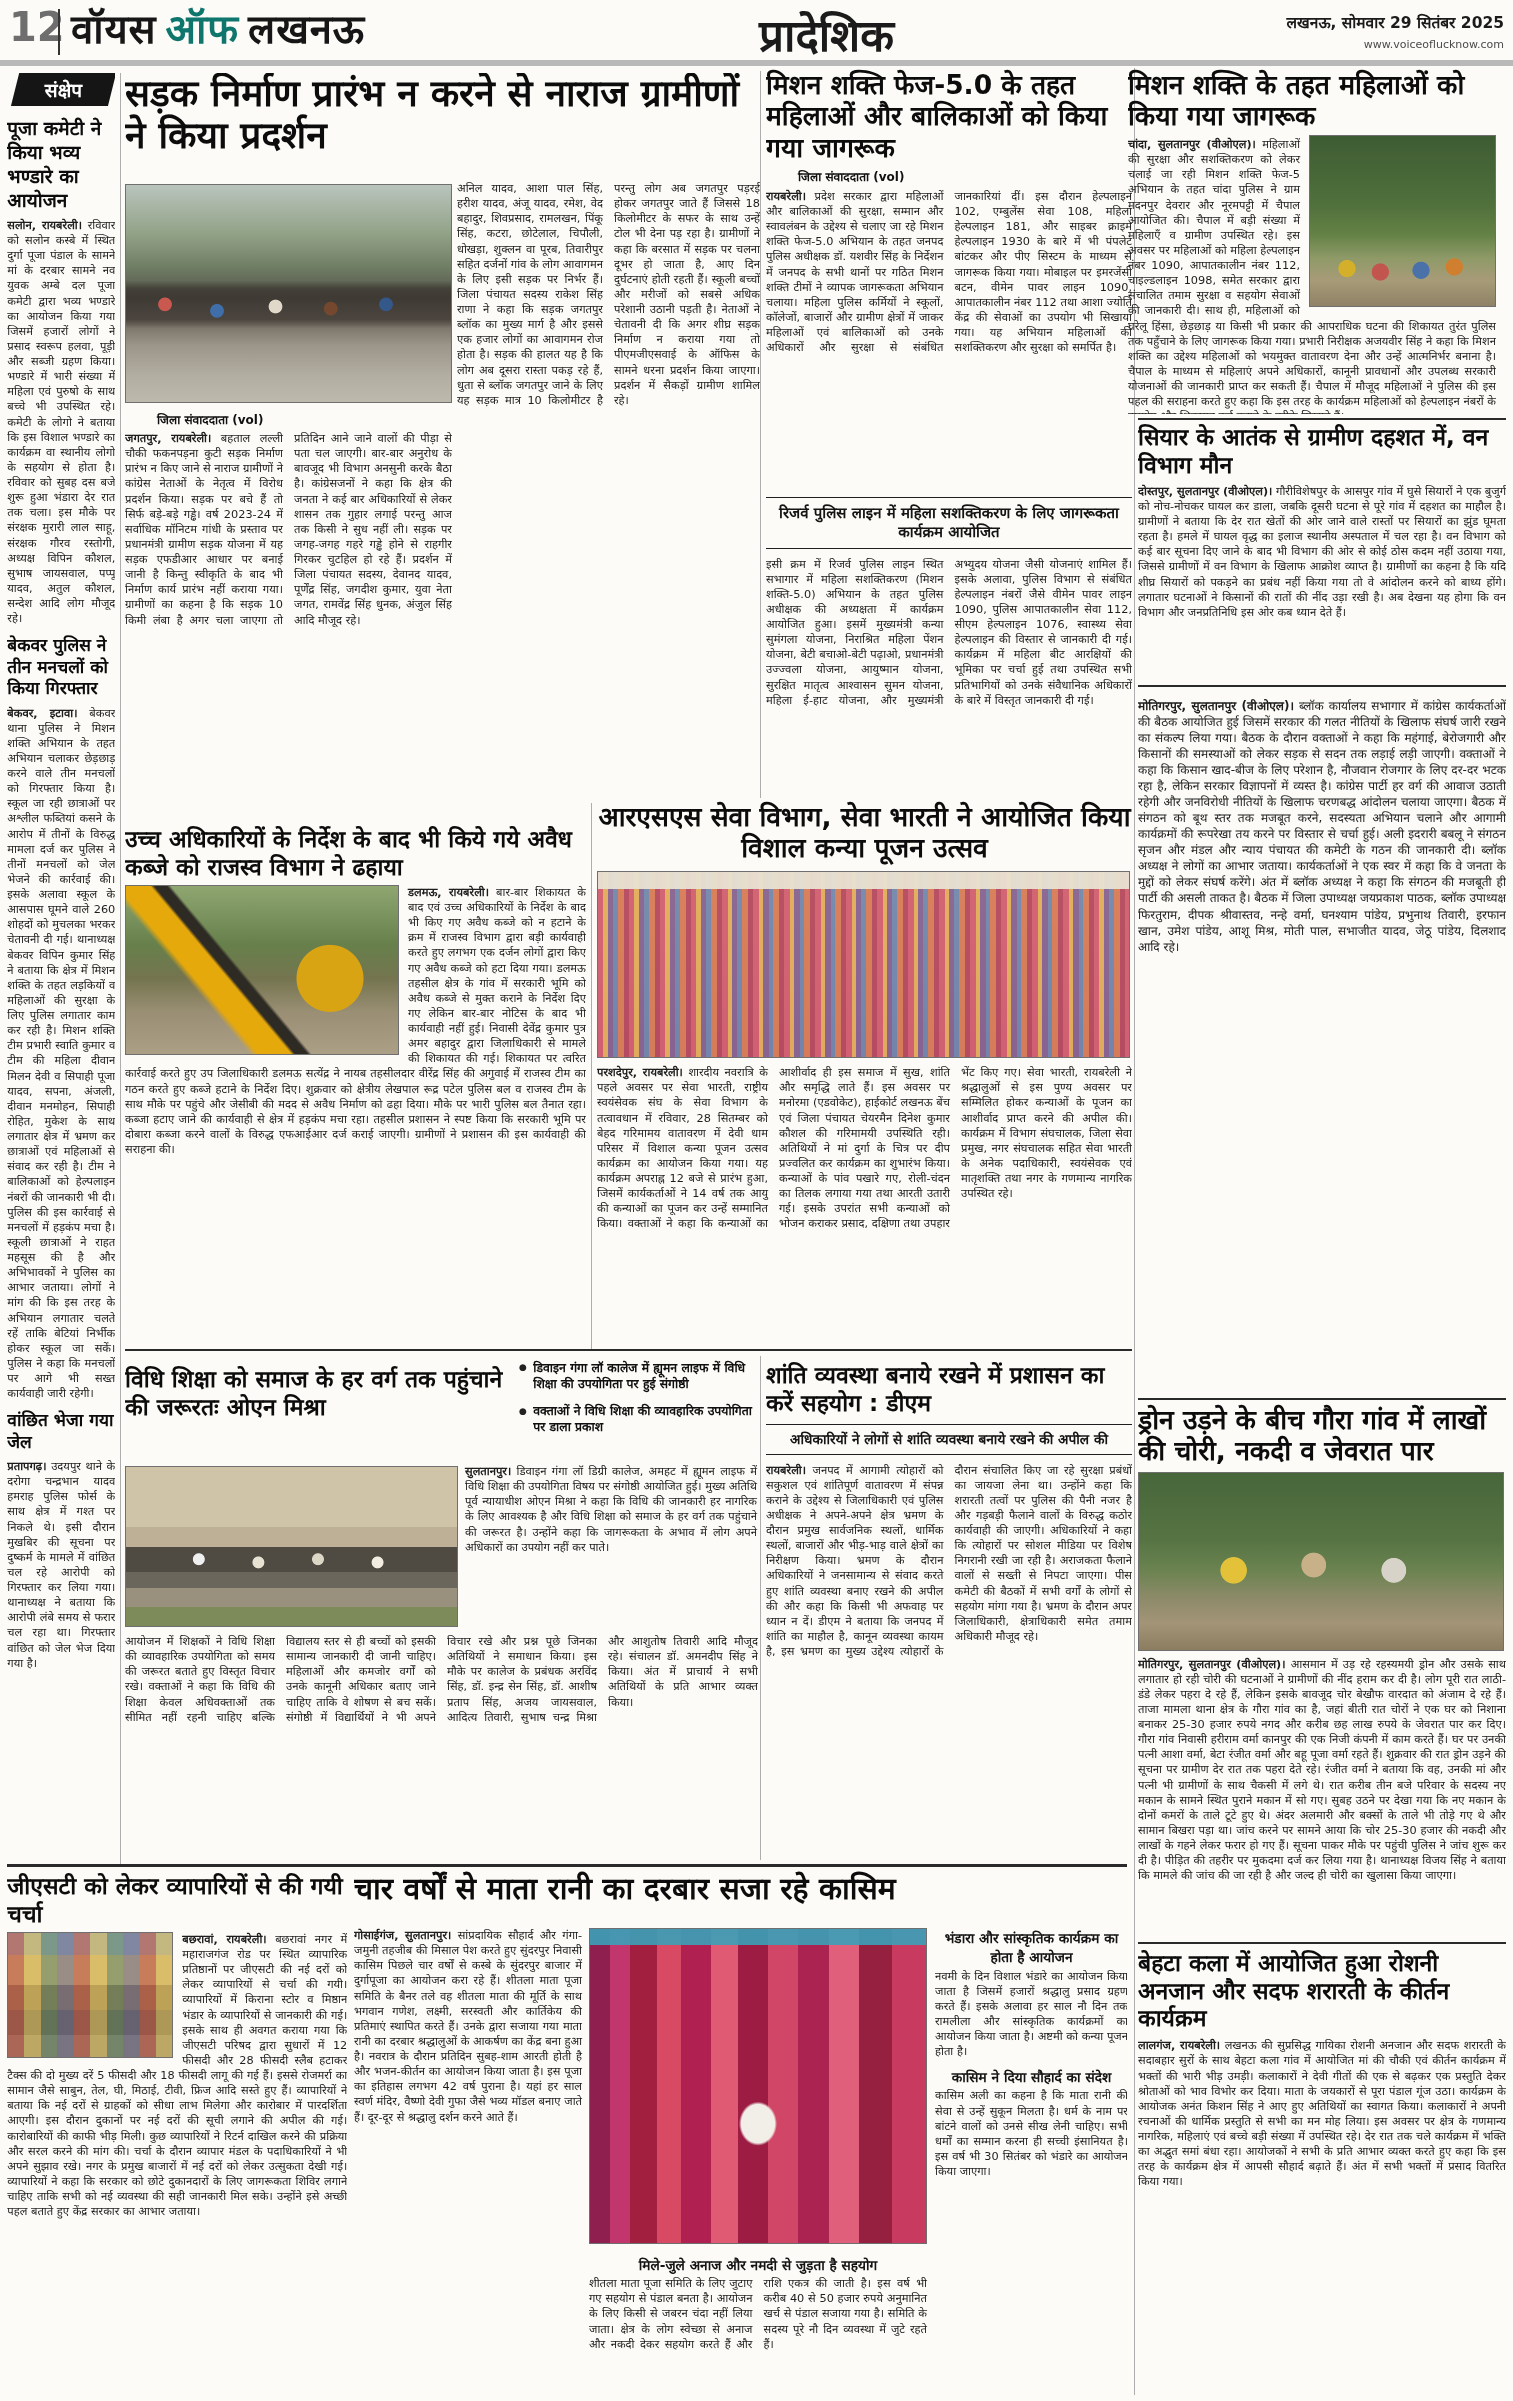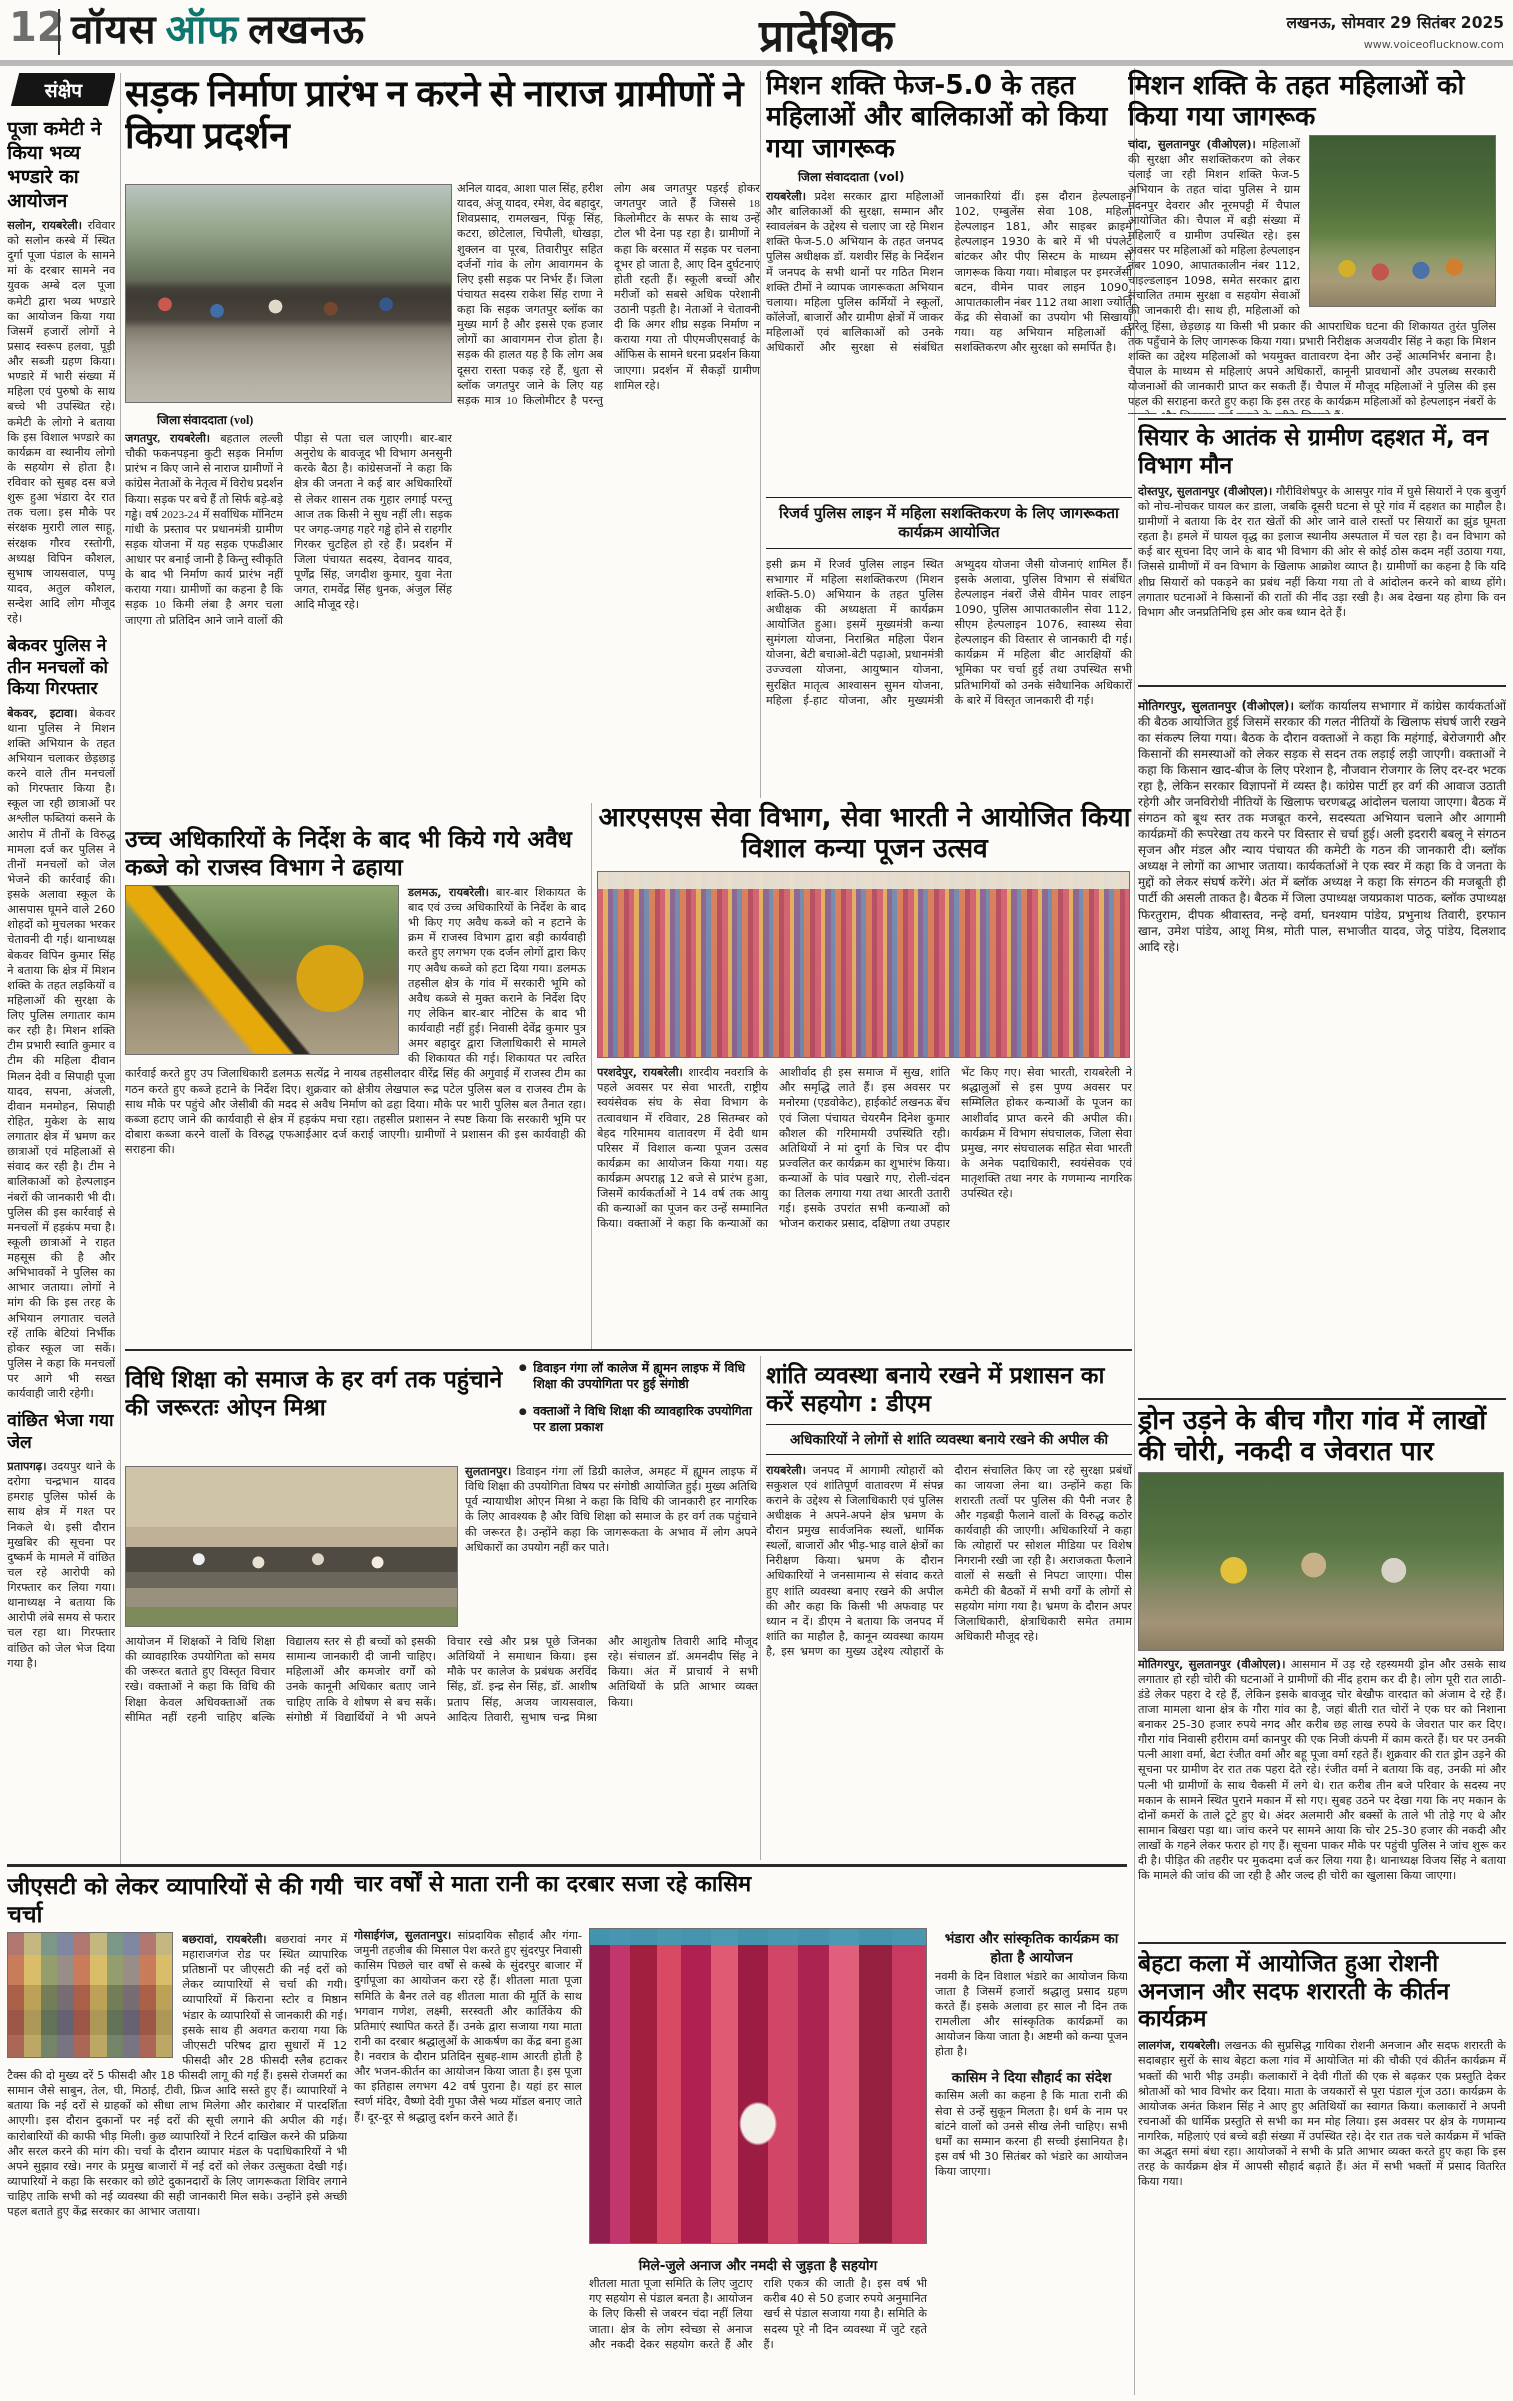--- a/index.html
+++ b/index.html
@@ -128,7 +128,7 @@
     <p class="bt" style="margin:0;"><strong class="dl">प्रतापगढ़।</strong> <span>उदयपुर थाने के दरोगा चन्द्रभान यादव हमराह पुलिस फोर्स के साथ क्षेत्र में गश्त पर निकले थे। इसी दौरान मुखबिर की सूचना पर दुष्कर्म के मामले में वांछित चल रहे आरोपी को गिरफ्तार कर लिया गया। थानाध्यक्ष ने बताया कि आरोपी लंबे समय से फरार चल रहा था। गिरफ्तार वांछित को जेल भेज दिया गया है।</span></p>
   </div>
 
-  <div class="abs clip" style="left:125px;top:73px;width:635px;height:748px;font-family:Liberation Serif, serif;">
+  <div class="abs clip" style="left:125px;top:73px;width:635px;height:748px;">
     <div class="h-xl" style="width:630px;">सड़क निर्माण प्रारंभ न करने से नाराज ग्रामीणों ने किया प्रदर्शन</div>
     <div class="abs ph ph-protest" style="left:0;top:111px;width:327px;height:219px;"></div>
     <div class="abs byline" style="left:0;top:338px;">जिला संवाददाता (vol)</div>

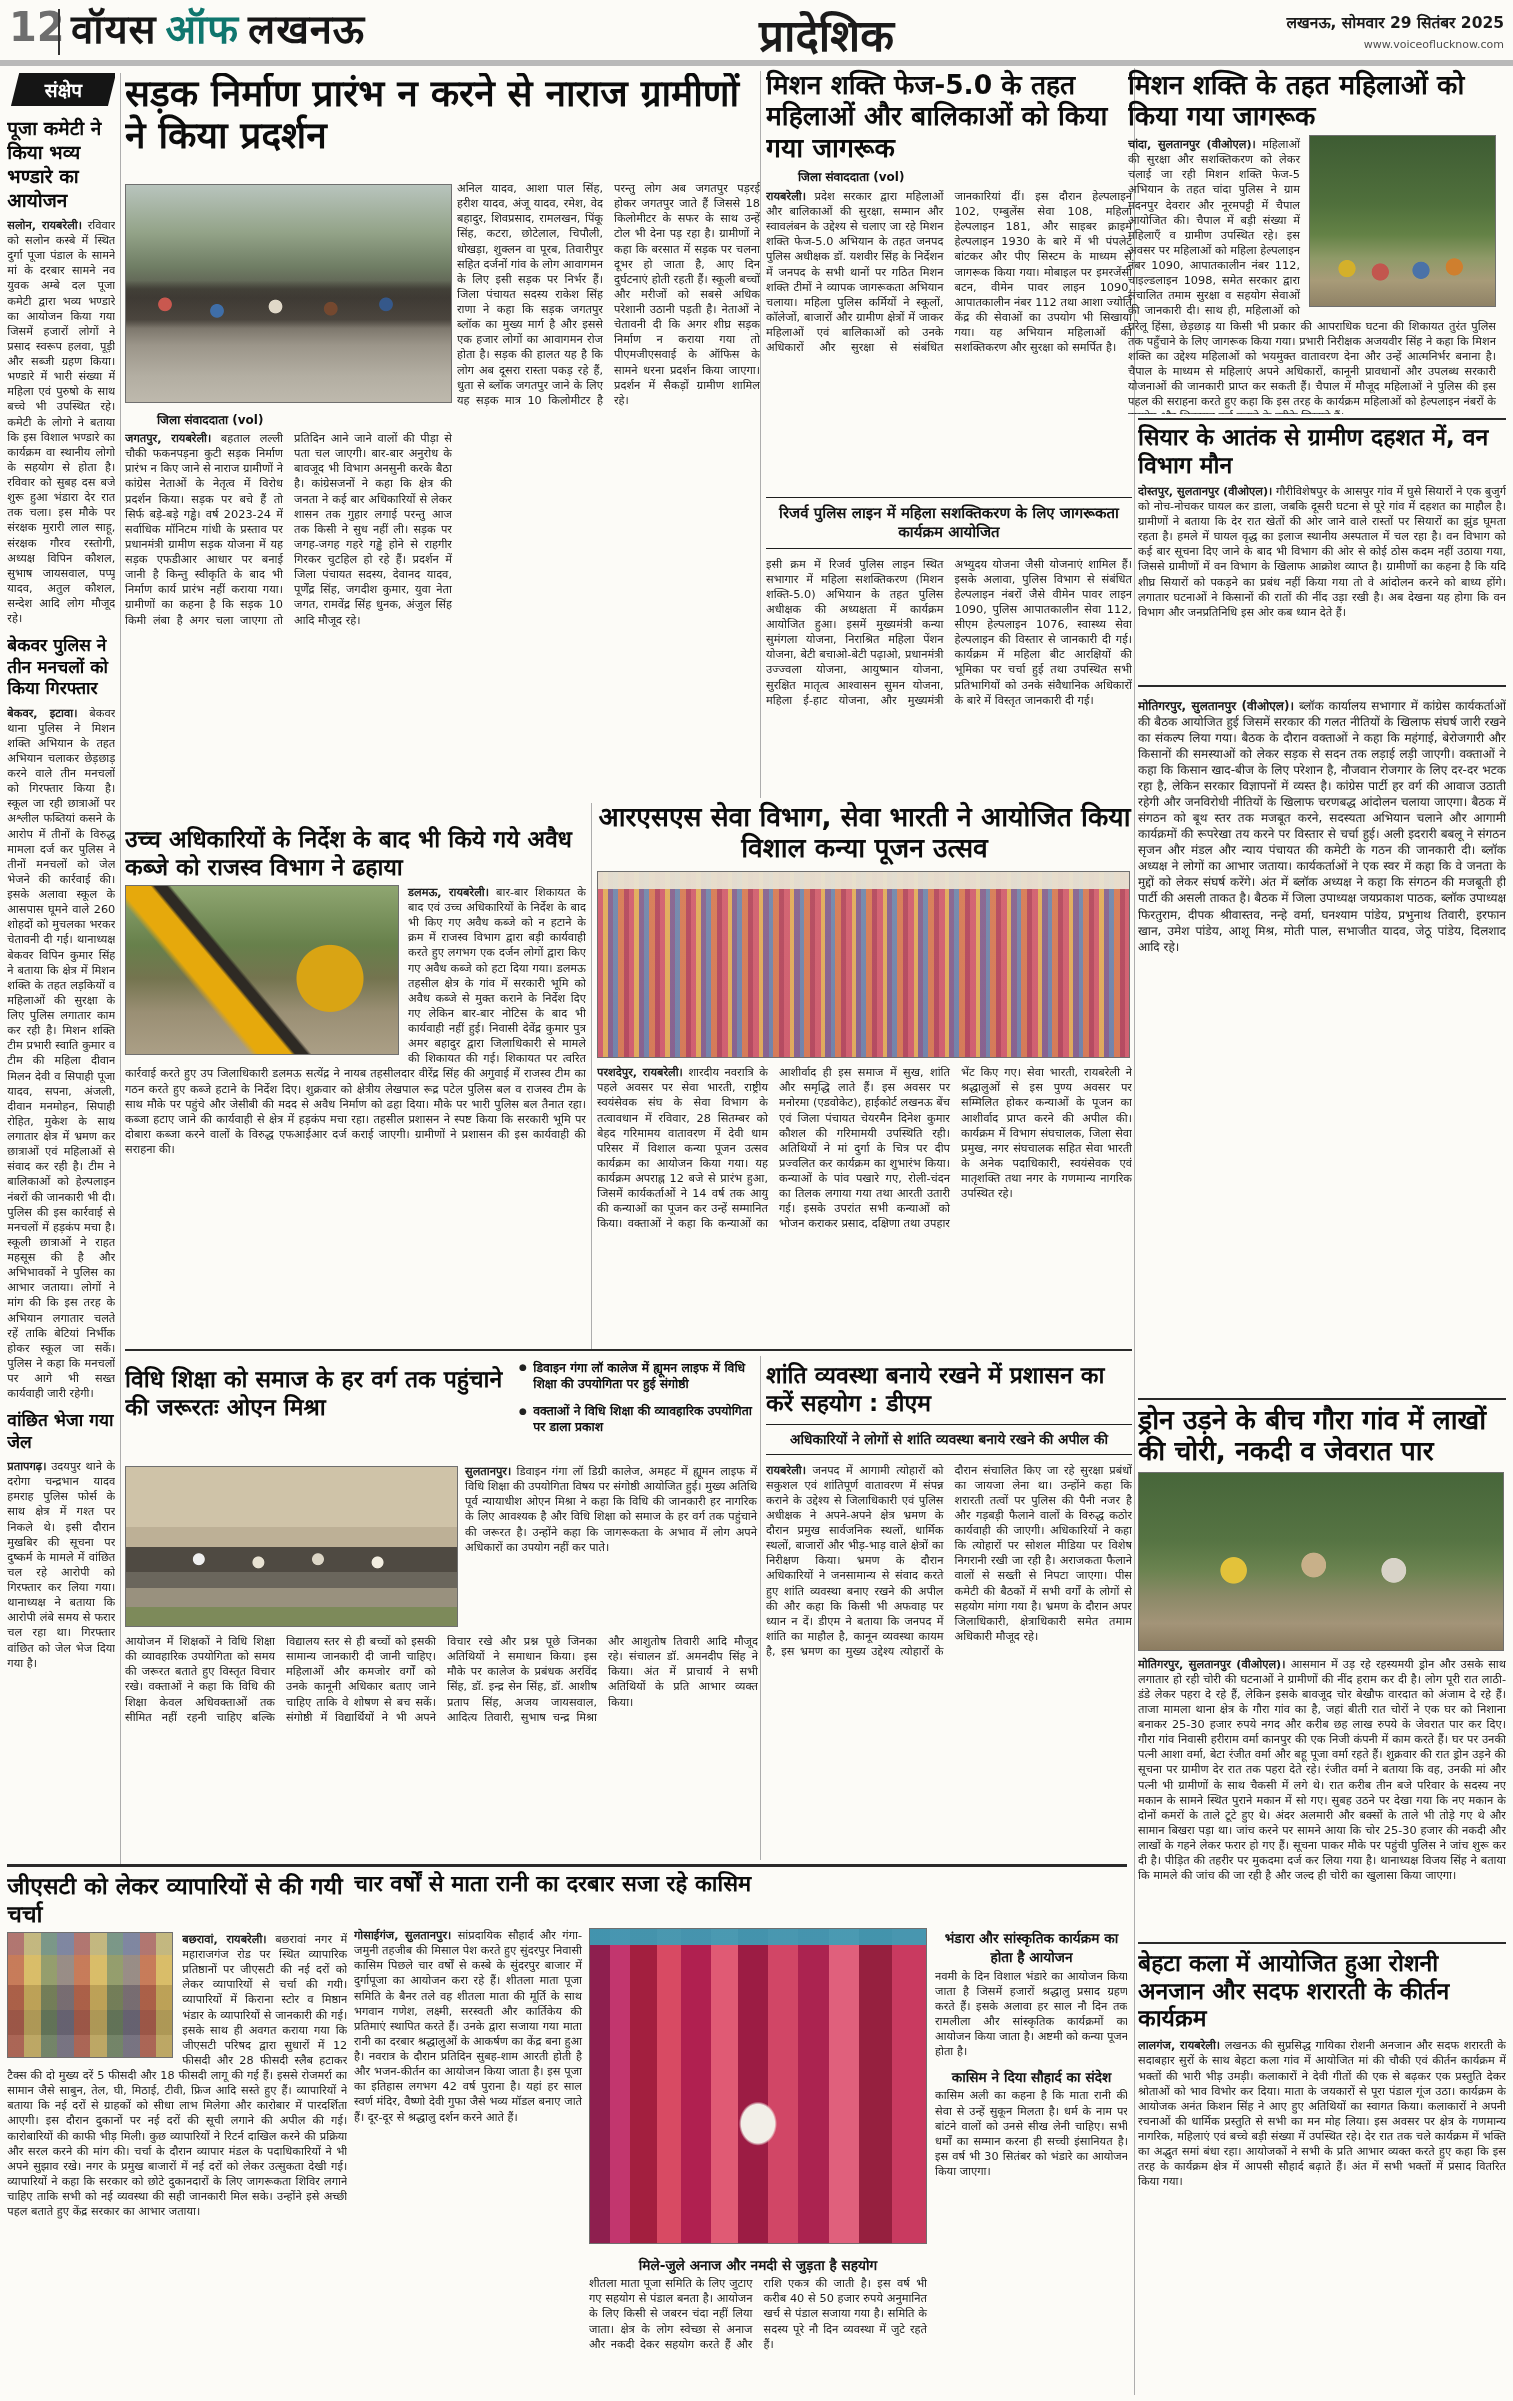--- a/index.html
+++ b/index.html
@@ -212,7 +212,7 @@
   </div>
 
   <div class="abs clip" style="left:354px;top:1871px;width:773px;height:525px;">
-    <div class="h-lg" style="font-size:22px;">चार वर्षों से माता रानी का दरबार सजा रहे कासिम</div>
+    <div class="h-lg" style="font-size:30px;">चार वर्षों से माता रानी का दरबार सजा रहे कासिम</div>
     <p class="bt abs" style="left:0;top:57px;width:228px;height:465px;margin:0;"><strong class="dl">गोसाईगंज, सुलतानपुर।</strong> <span>सांप्रदायिक सौहार्द और गंगा-जमुनी तहजीब की मिसाल पेश करते हुए सुंदरपुर निवासी कासिम पिछले चार वर्षों से कस्बे के सुंदरपुर बाजार में दुर्गापूजा का आयोजन करा रहे हैं। शीतला माता पूजा समिति के बैनर तले वह शीतला माता की मूर्ति के साथ भगवान गणेश, लक्ष्मी, सरस्वती और कार्तिकेय की प्रतिमाएं स्थापित करते हैं। उनके द्वारा सजाया गया माता रानी का दरबार श्रद्धालुओं के आकर्षण का केंद्र बना हुआ है। नवरात्र के दौरान प्रतिदिन सुबह-शाम आरती होती है और भजन-कीर्तन का आयोजन किया जाता है। इस पूजा का इतिहास लगभग 42 वर्ष पुराना है। यहां हर साल स्वर्ण मंदिर, वैष्णो देवी गुफा जैसे भव्य मॉडल बनाए जाते हैं। दूर-दूर से श्रद्धालु दर्शन करने आते हैं।</span></p>
     <div class="abs ph ph-tent" style="left:235px;top:57px;width:338px;height:316px;"></div>
     <div class="abs" style="left:235px;top:378px;width:338px;">

